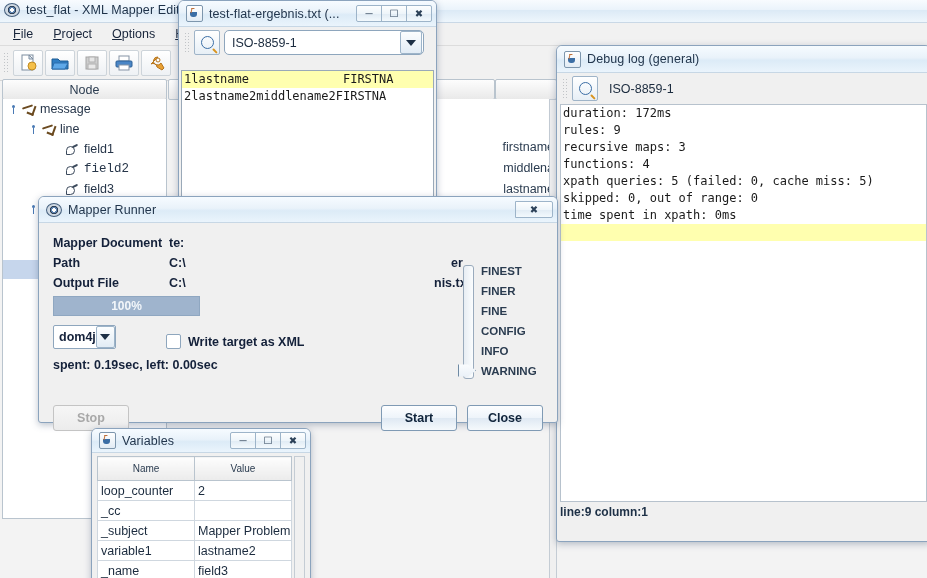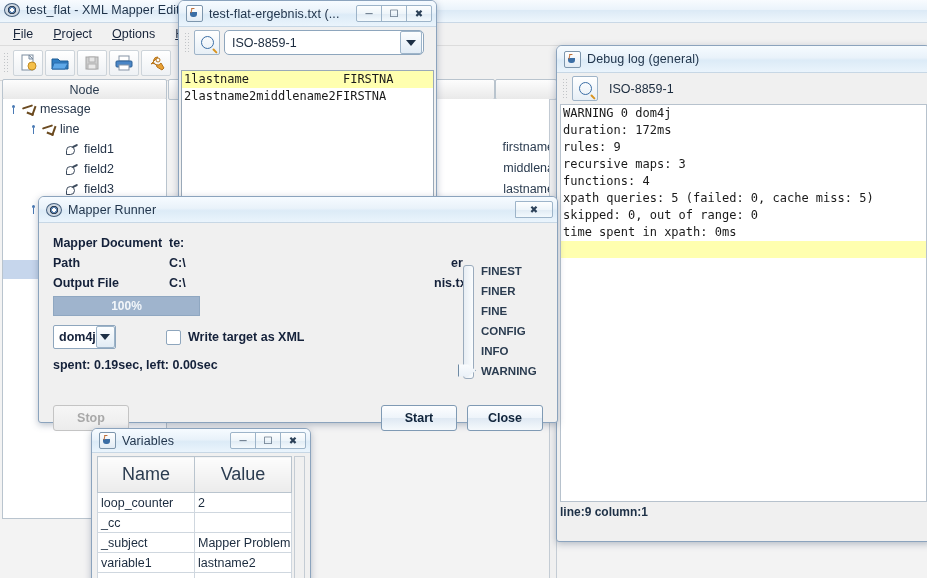--- a/index.html
+++ b/index.html
@@ -534,7 +534,6 @@
     </div>
 
     <div class="codearea" style="margin:0 3px; height:398px; border-color:#b7c2cd;">
-      <div class="codeline">WARNING 0 dom4j</div>
       <div class="codeline">duration: 172ms</div>
       <div class="codeline">rules: 9</div>
       <div class="codeline">recursive maps: 3</div>

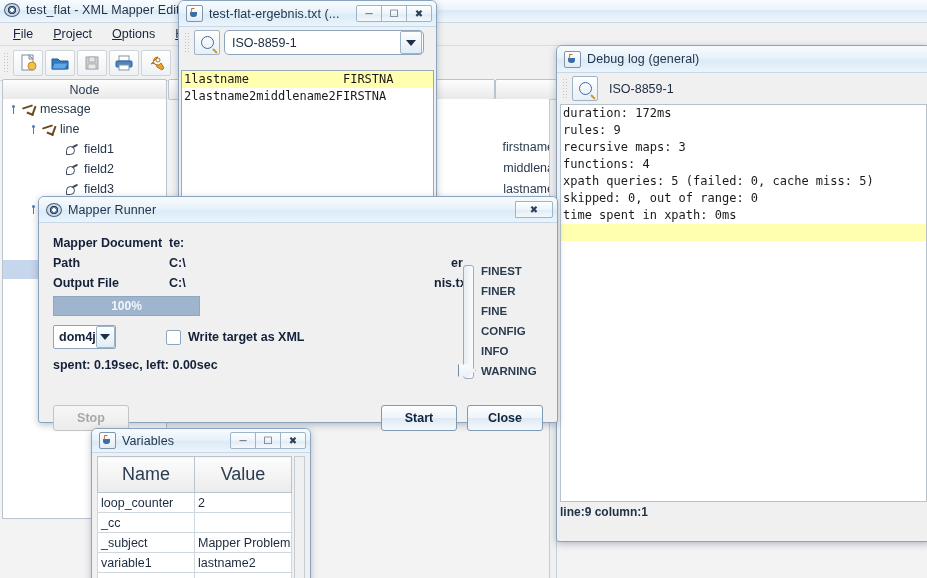--- a/index.html
+++ b/index.html
@@ -445,7 +445,7 @@
           <span class="tico-attr"></span>
           <span>field1</span>
         </div>
-        <div class="tnode" style="padding-left:62px;">
+        <div class="tnode" style="padding-left:62px;font-family:Liberation Mono, monospace;">
           <span class="tico-attr"></span>
           <span>field2</span>
         </div>

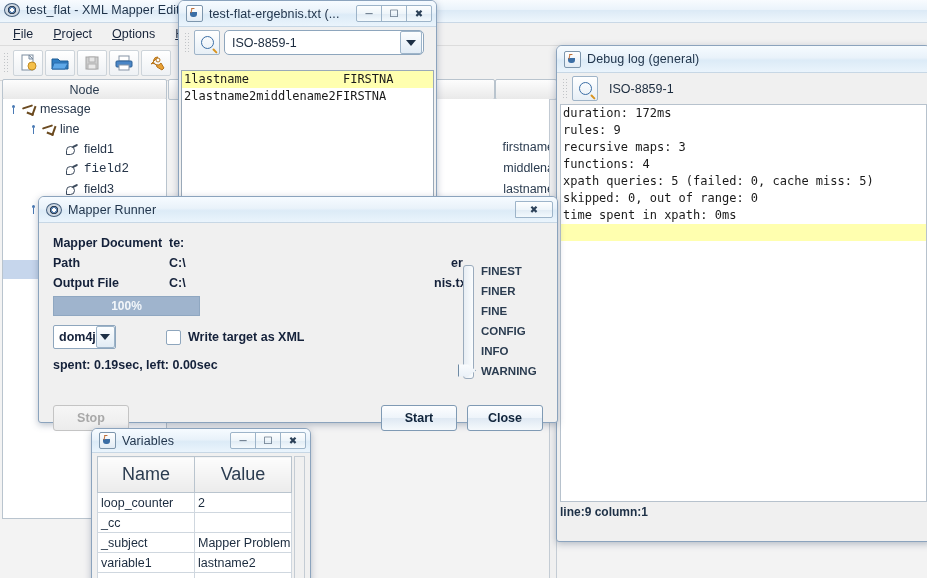--- a/index.html
+++ b/index.html
@@ -578,7 +578,7 @@
         <span>100%</span>
       </div>
 
-      <div style="display:flex;align-items:center;">
+      <div style="display:flex;align-items:flex-end;">
         <span class="selcombo">
           <span class="cval">dom4j</span>
           <span class="arrowbtn">

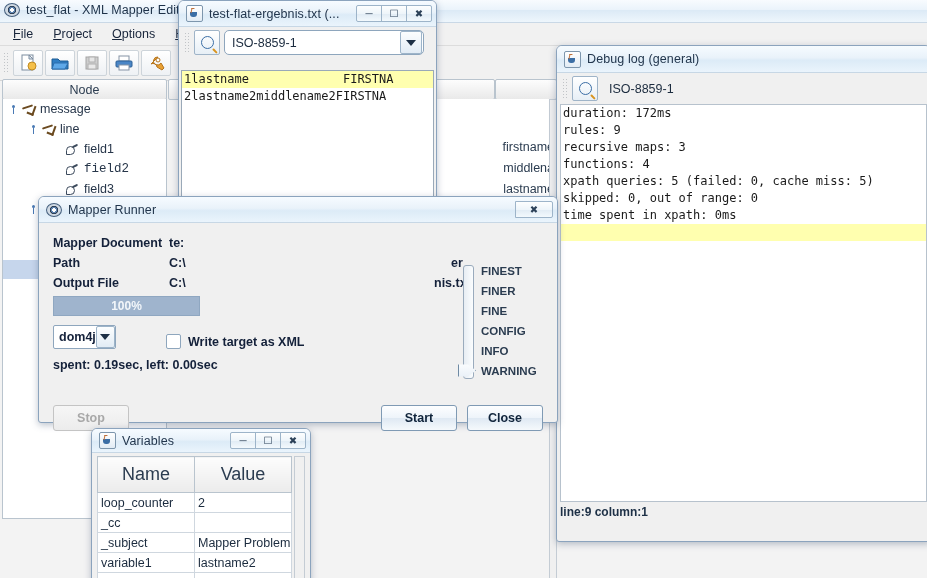--- a/index.html
+++ b/index.html
@@ -346,7 +346,7 @@
   #varwin .titlebar { height: 24px; }
   .vtable { border-collapse: collapse; width: 100%; table-layout: fixed; }
   .vtable th {
-    height: 36px; font-weight: normal; font-size: 18px; color:#2b3c50;
+    height: 24px; font-weight: normal; font-size: 10px; color:#2b3c50;
     background: linear-gradient(to bottom,#fdfdfd,#ebebeb);
     border: 1px solid #b9c4ce;
     box-sizing:border-box;

